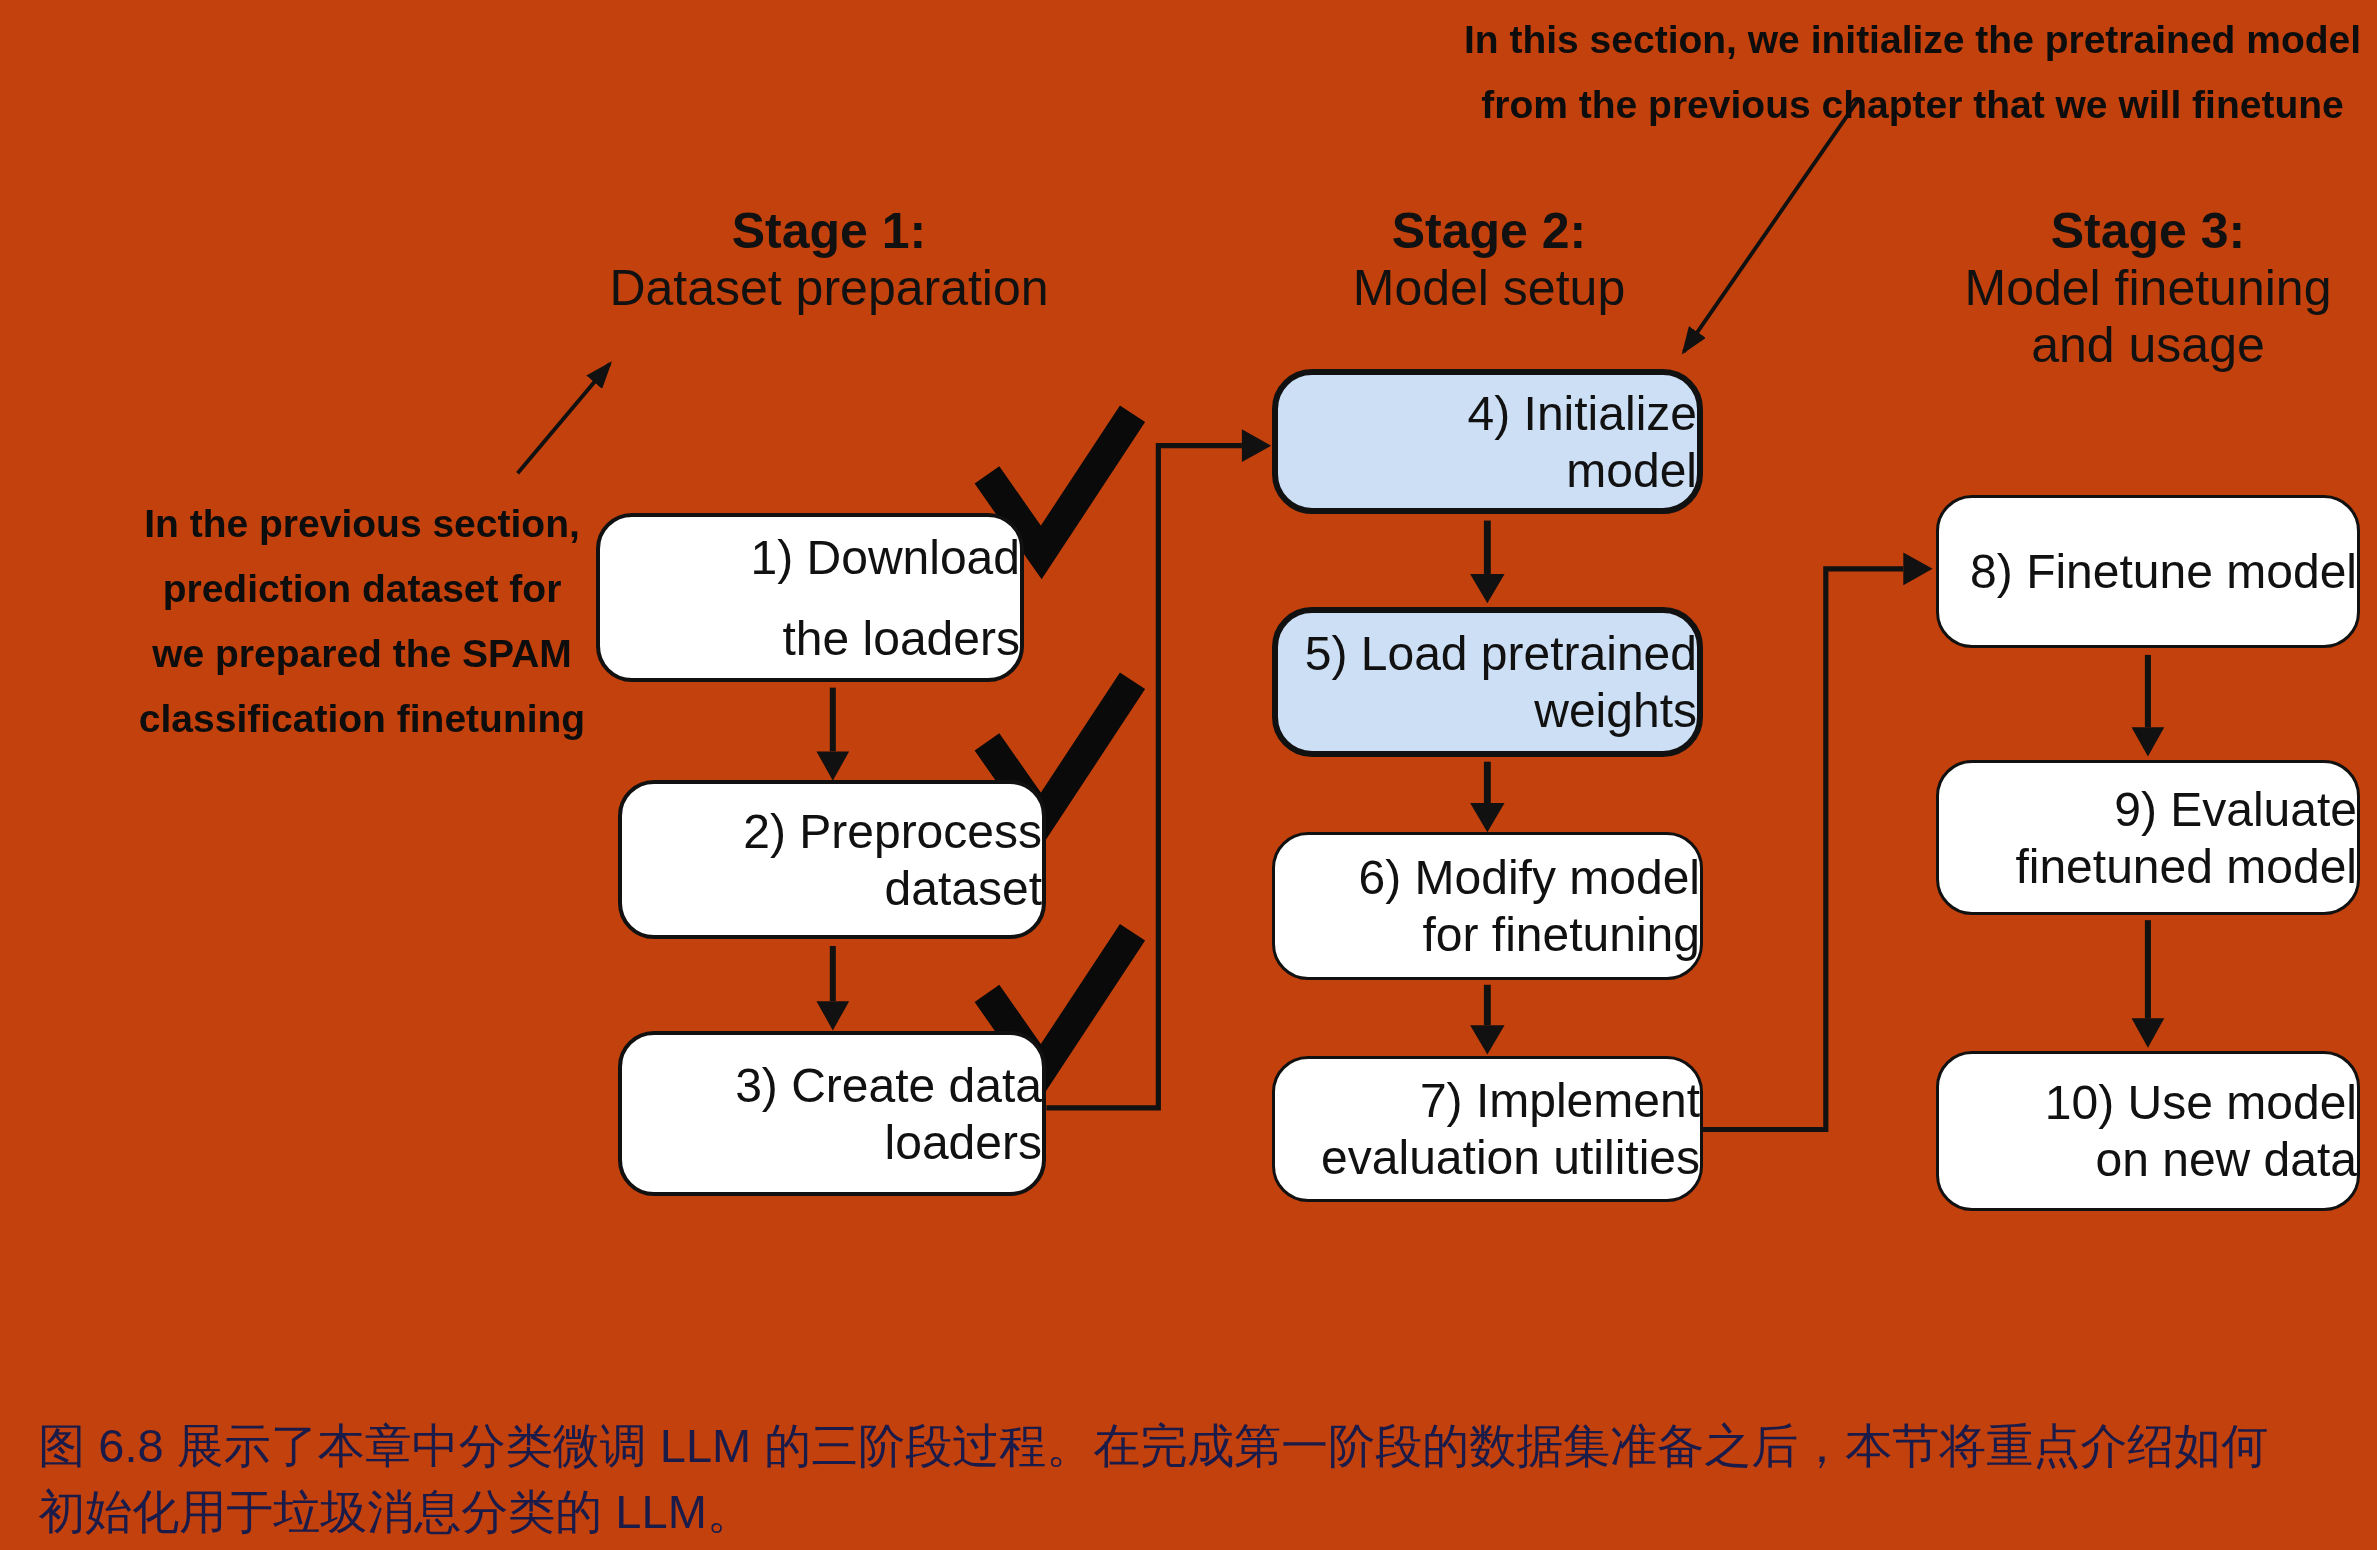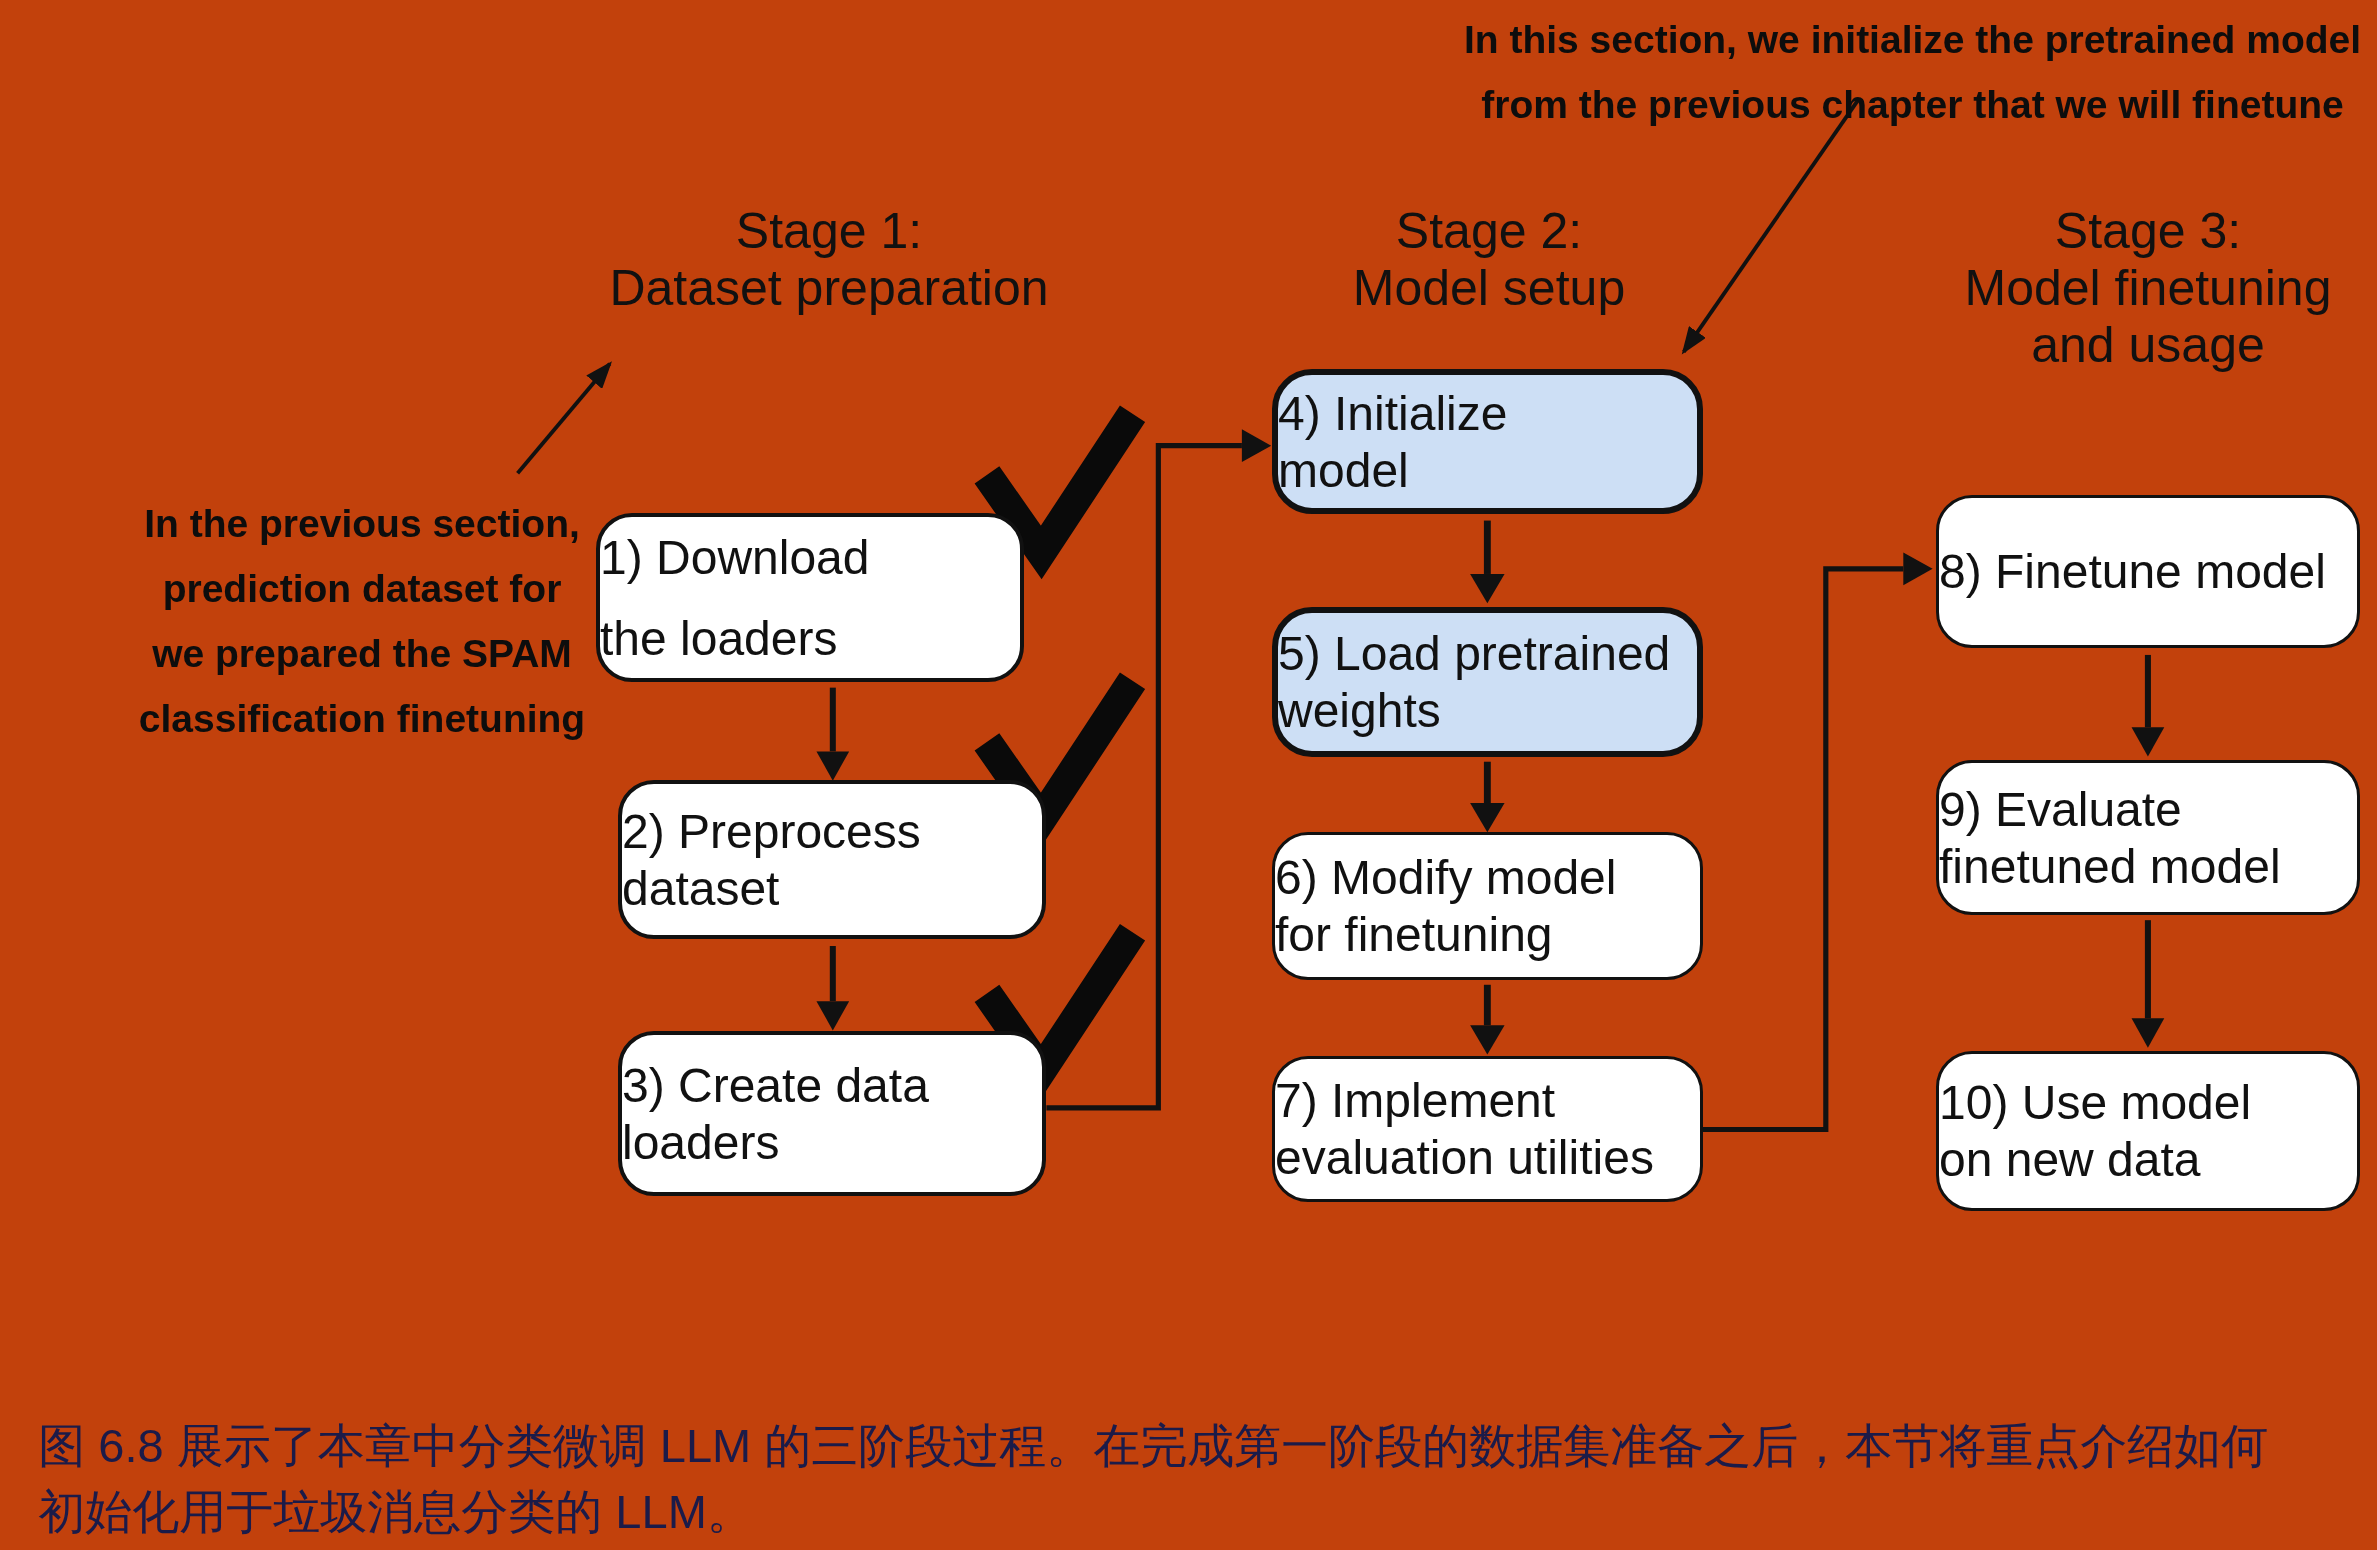--- a/index.html
+++ b/index.html
@@ -19,7 +19,7 @@
   .box.hl  { background:#cddff5; border-width:6.9px; border-radius:40px; }
 
   .hdr { position:absolute; width:534px; text-align:center; font-size:50px; line-height:57px; color:#111; }
-  .hdr .t { font-weight:normal; }
+  .hdr .t { font-weight:bold; }
 
   .ann { position:absolute; text-align:center; font-weight:bold; font-size:39px; line-height:65px; color:#0d0d0d; }
 

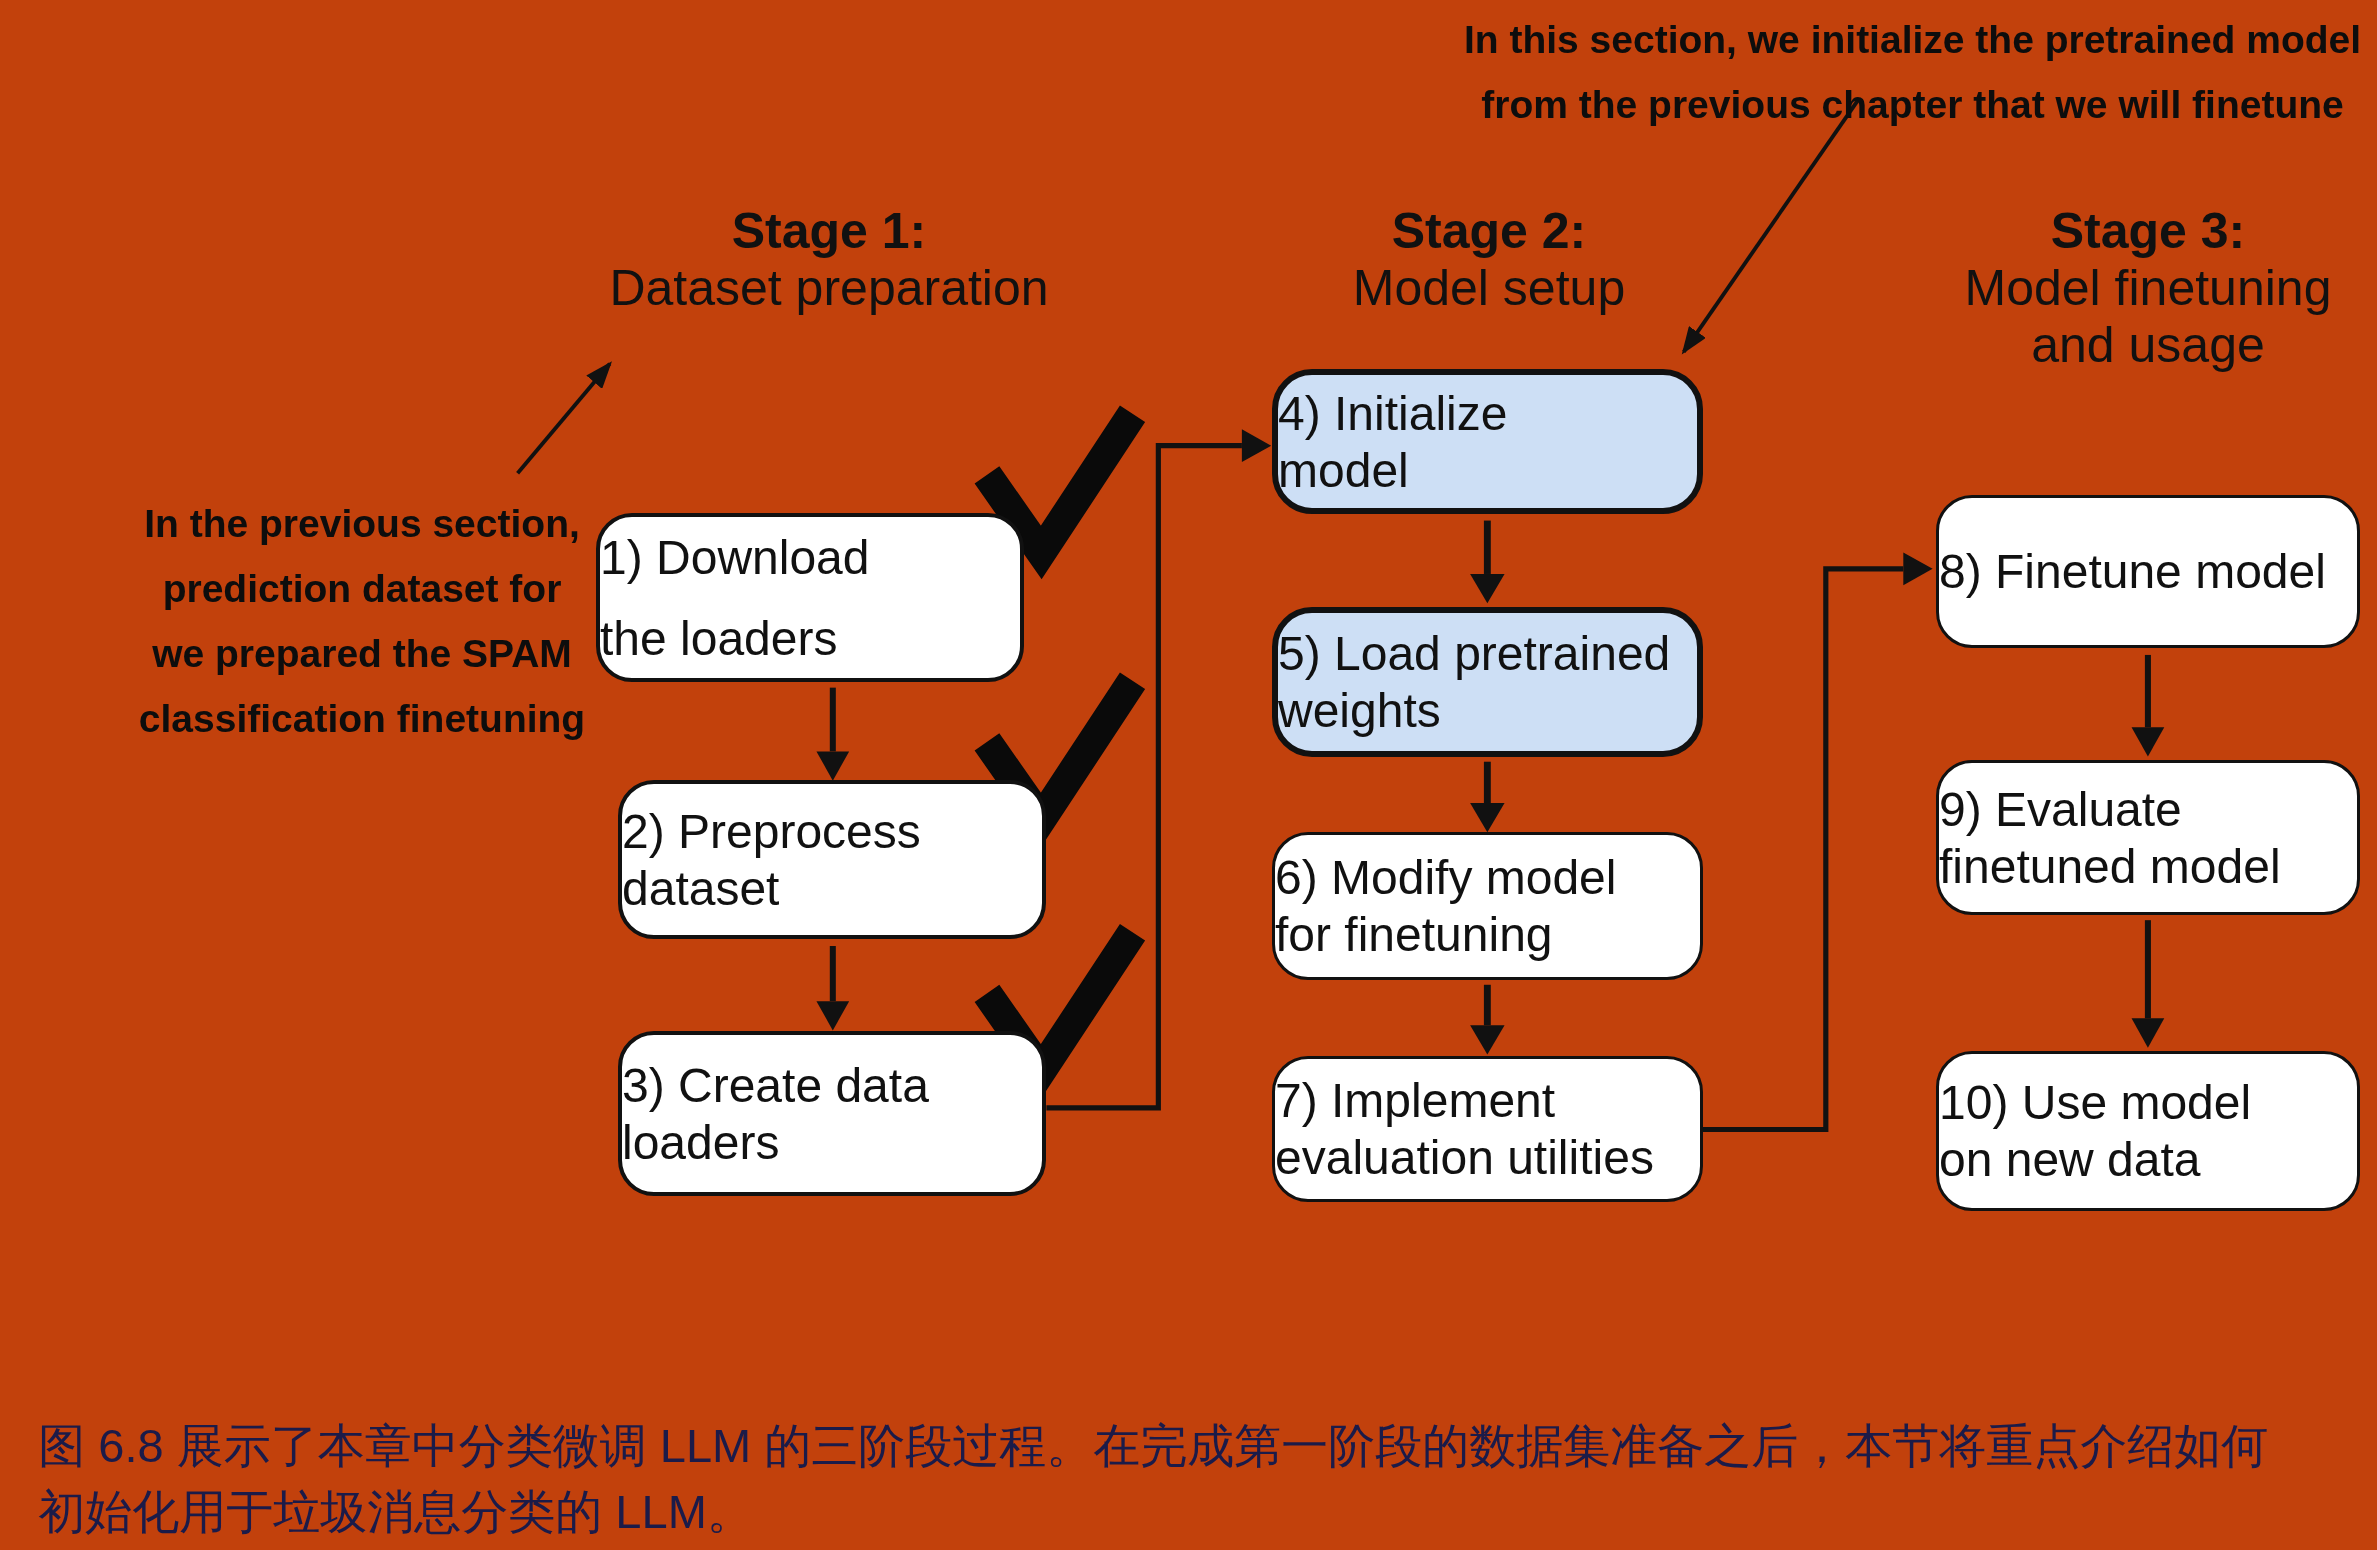--- a/index.html
+++ b/index.html
@@ -12,7 +12,7 @@
   .box {
     position:absolute; box-sizing:border-box; background:#ffffff;
     border:3.4px solid #111111; border-radius:36px;
-    display:flex; flex-direction:column; justify-content:center; align-items:flex-start;
+    display:flex; flex-direction:column; justify-content:center; align-items:flex-end;
     font-size:48px; line-height:57px; text-align:center; color:#111;
   }
   .box.bw5 { border-width:4.3px; }

